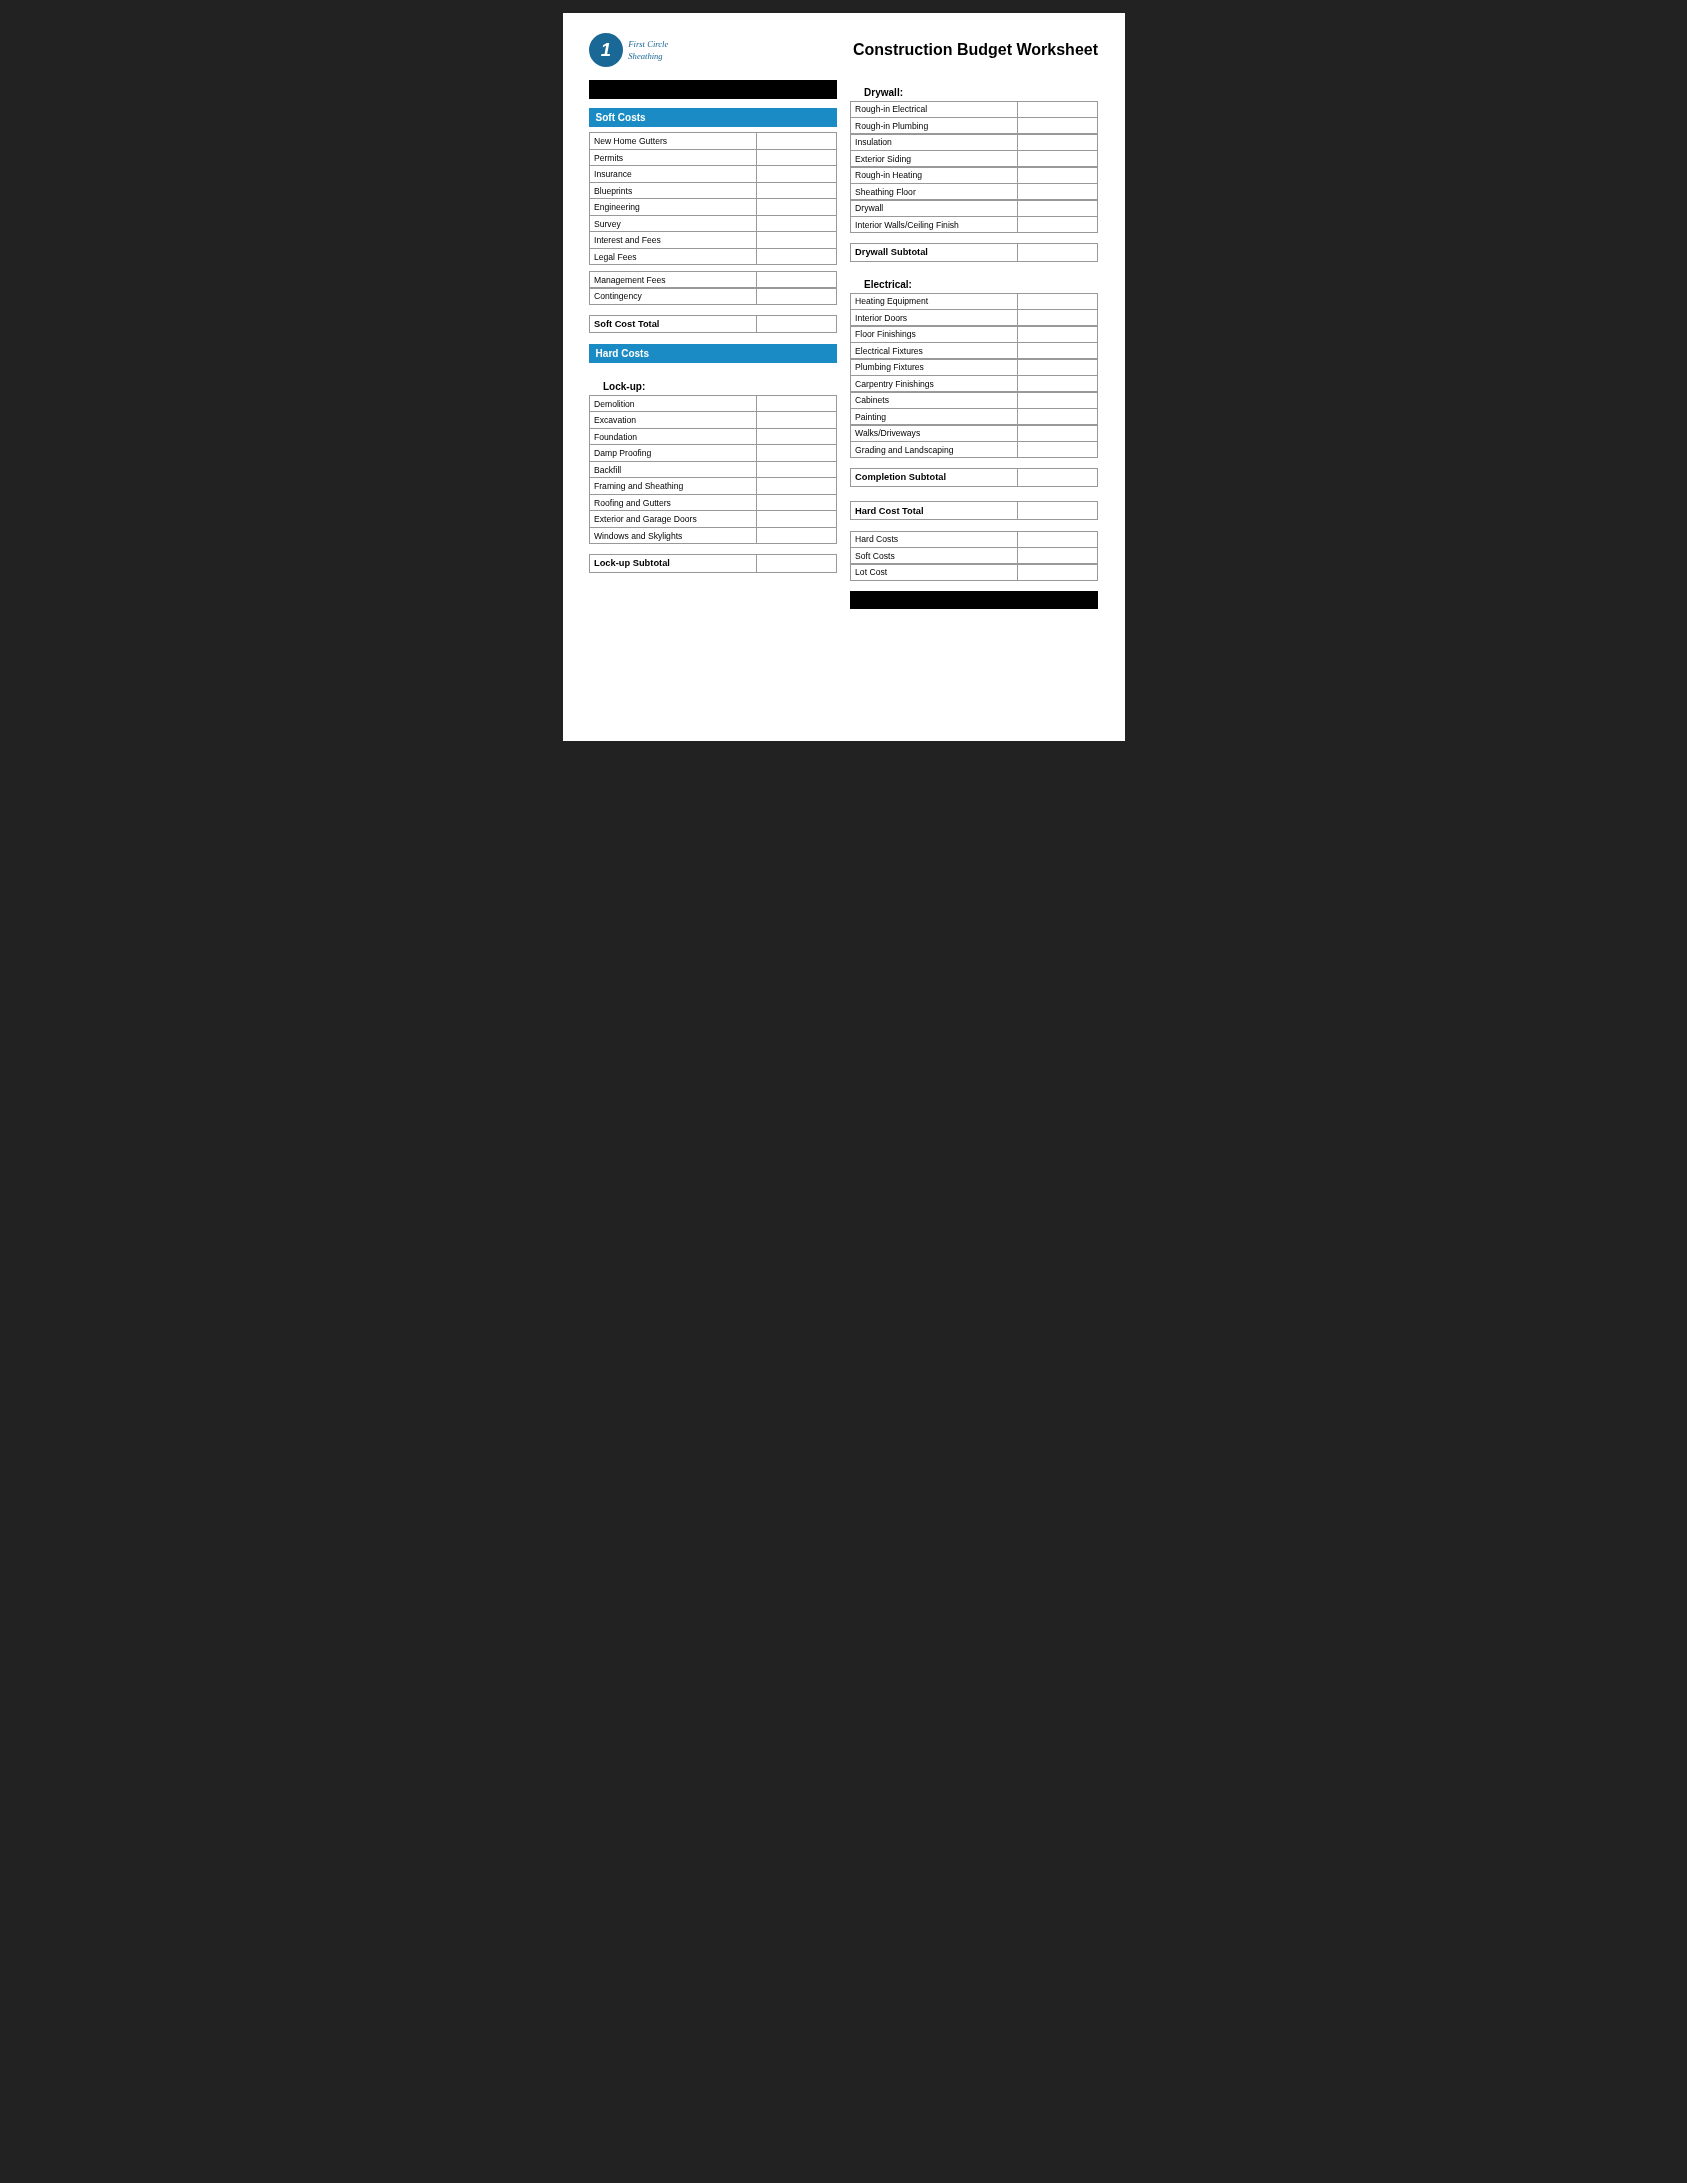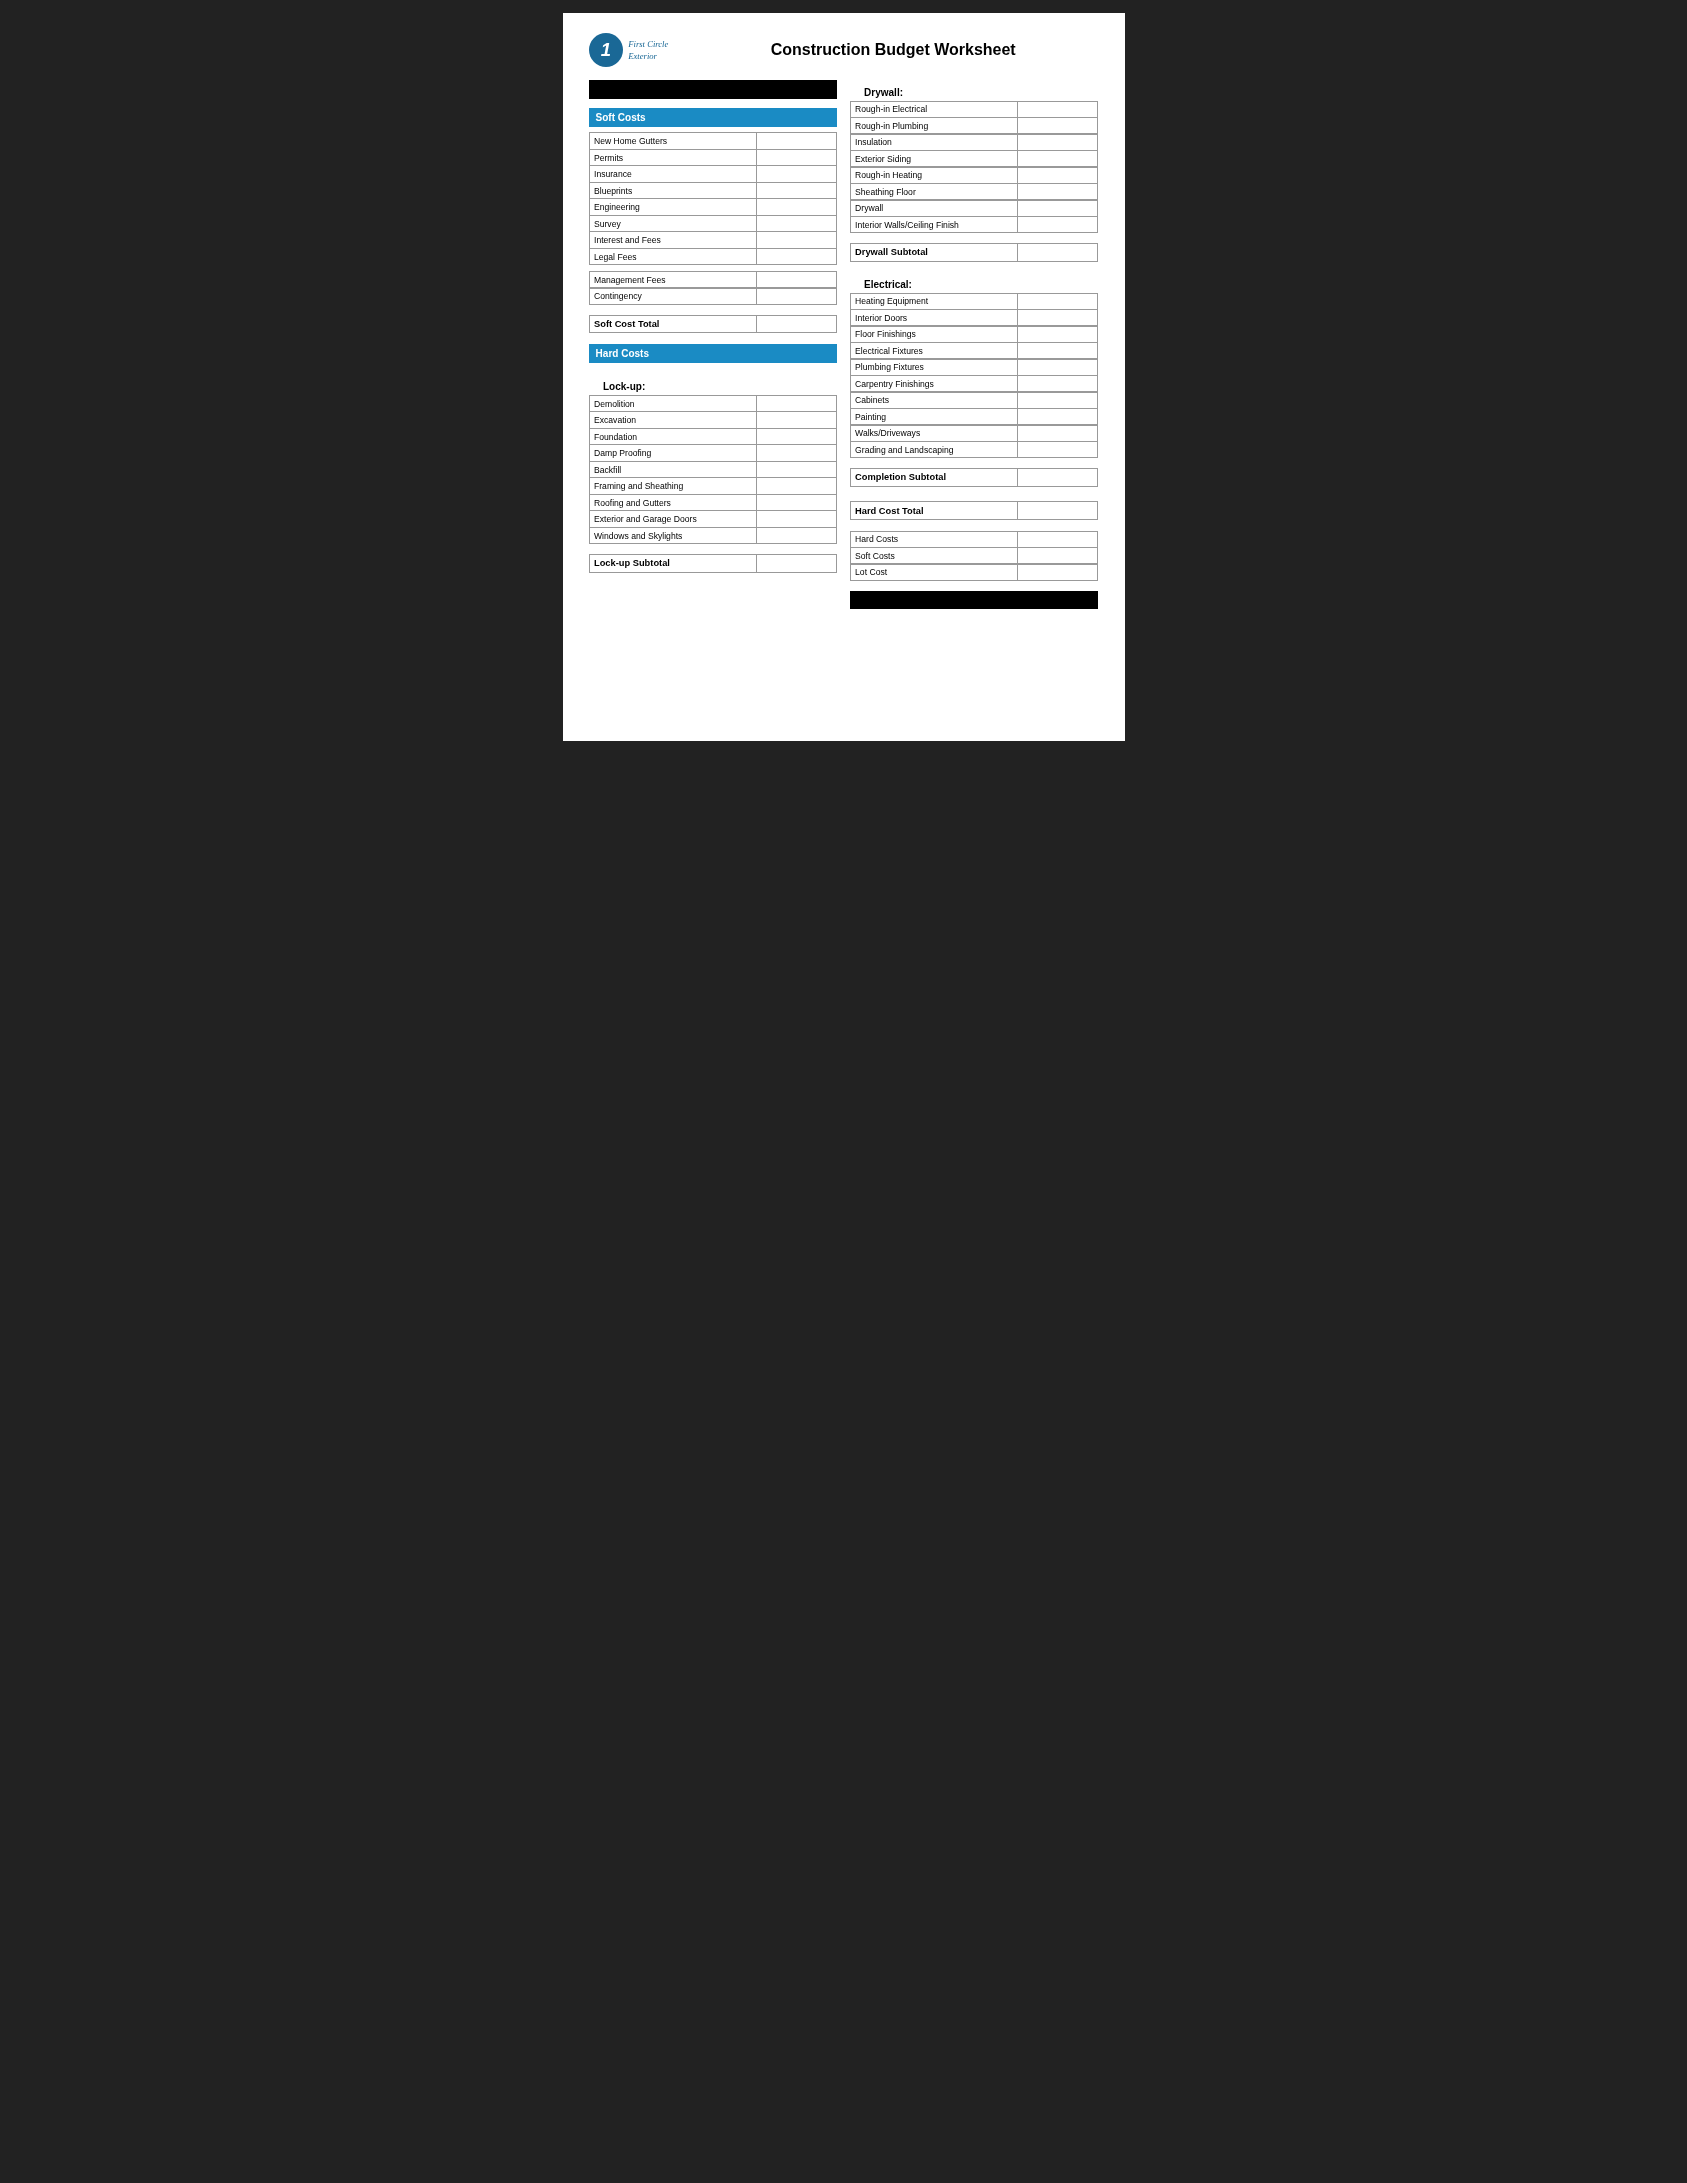--- a/index.html
+++ b/index.html
@@ -145,7 +145,7 @@
       </div>
       <div class="logo-text">
         <div>First Circle</div>
-        <div>Exterior</div>
+        <div>Sheathing</div>
       </div>
     </div>
     <div class="page-title">Construction Budget Worksheet</div>

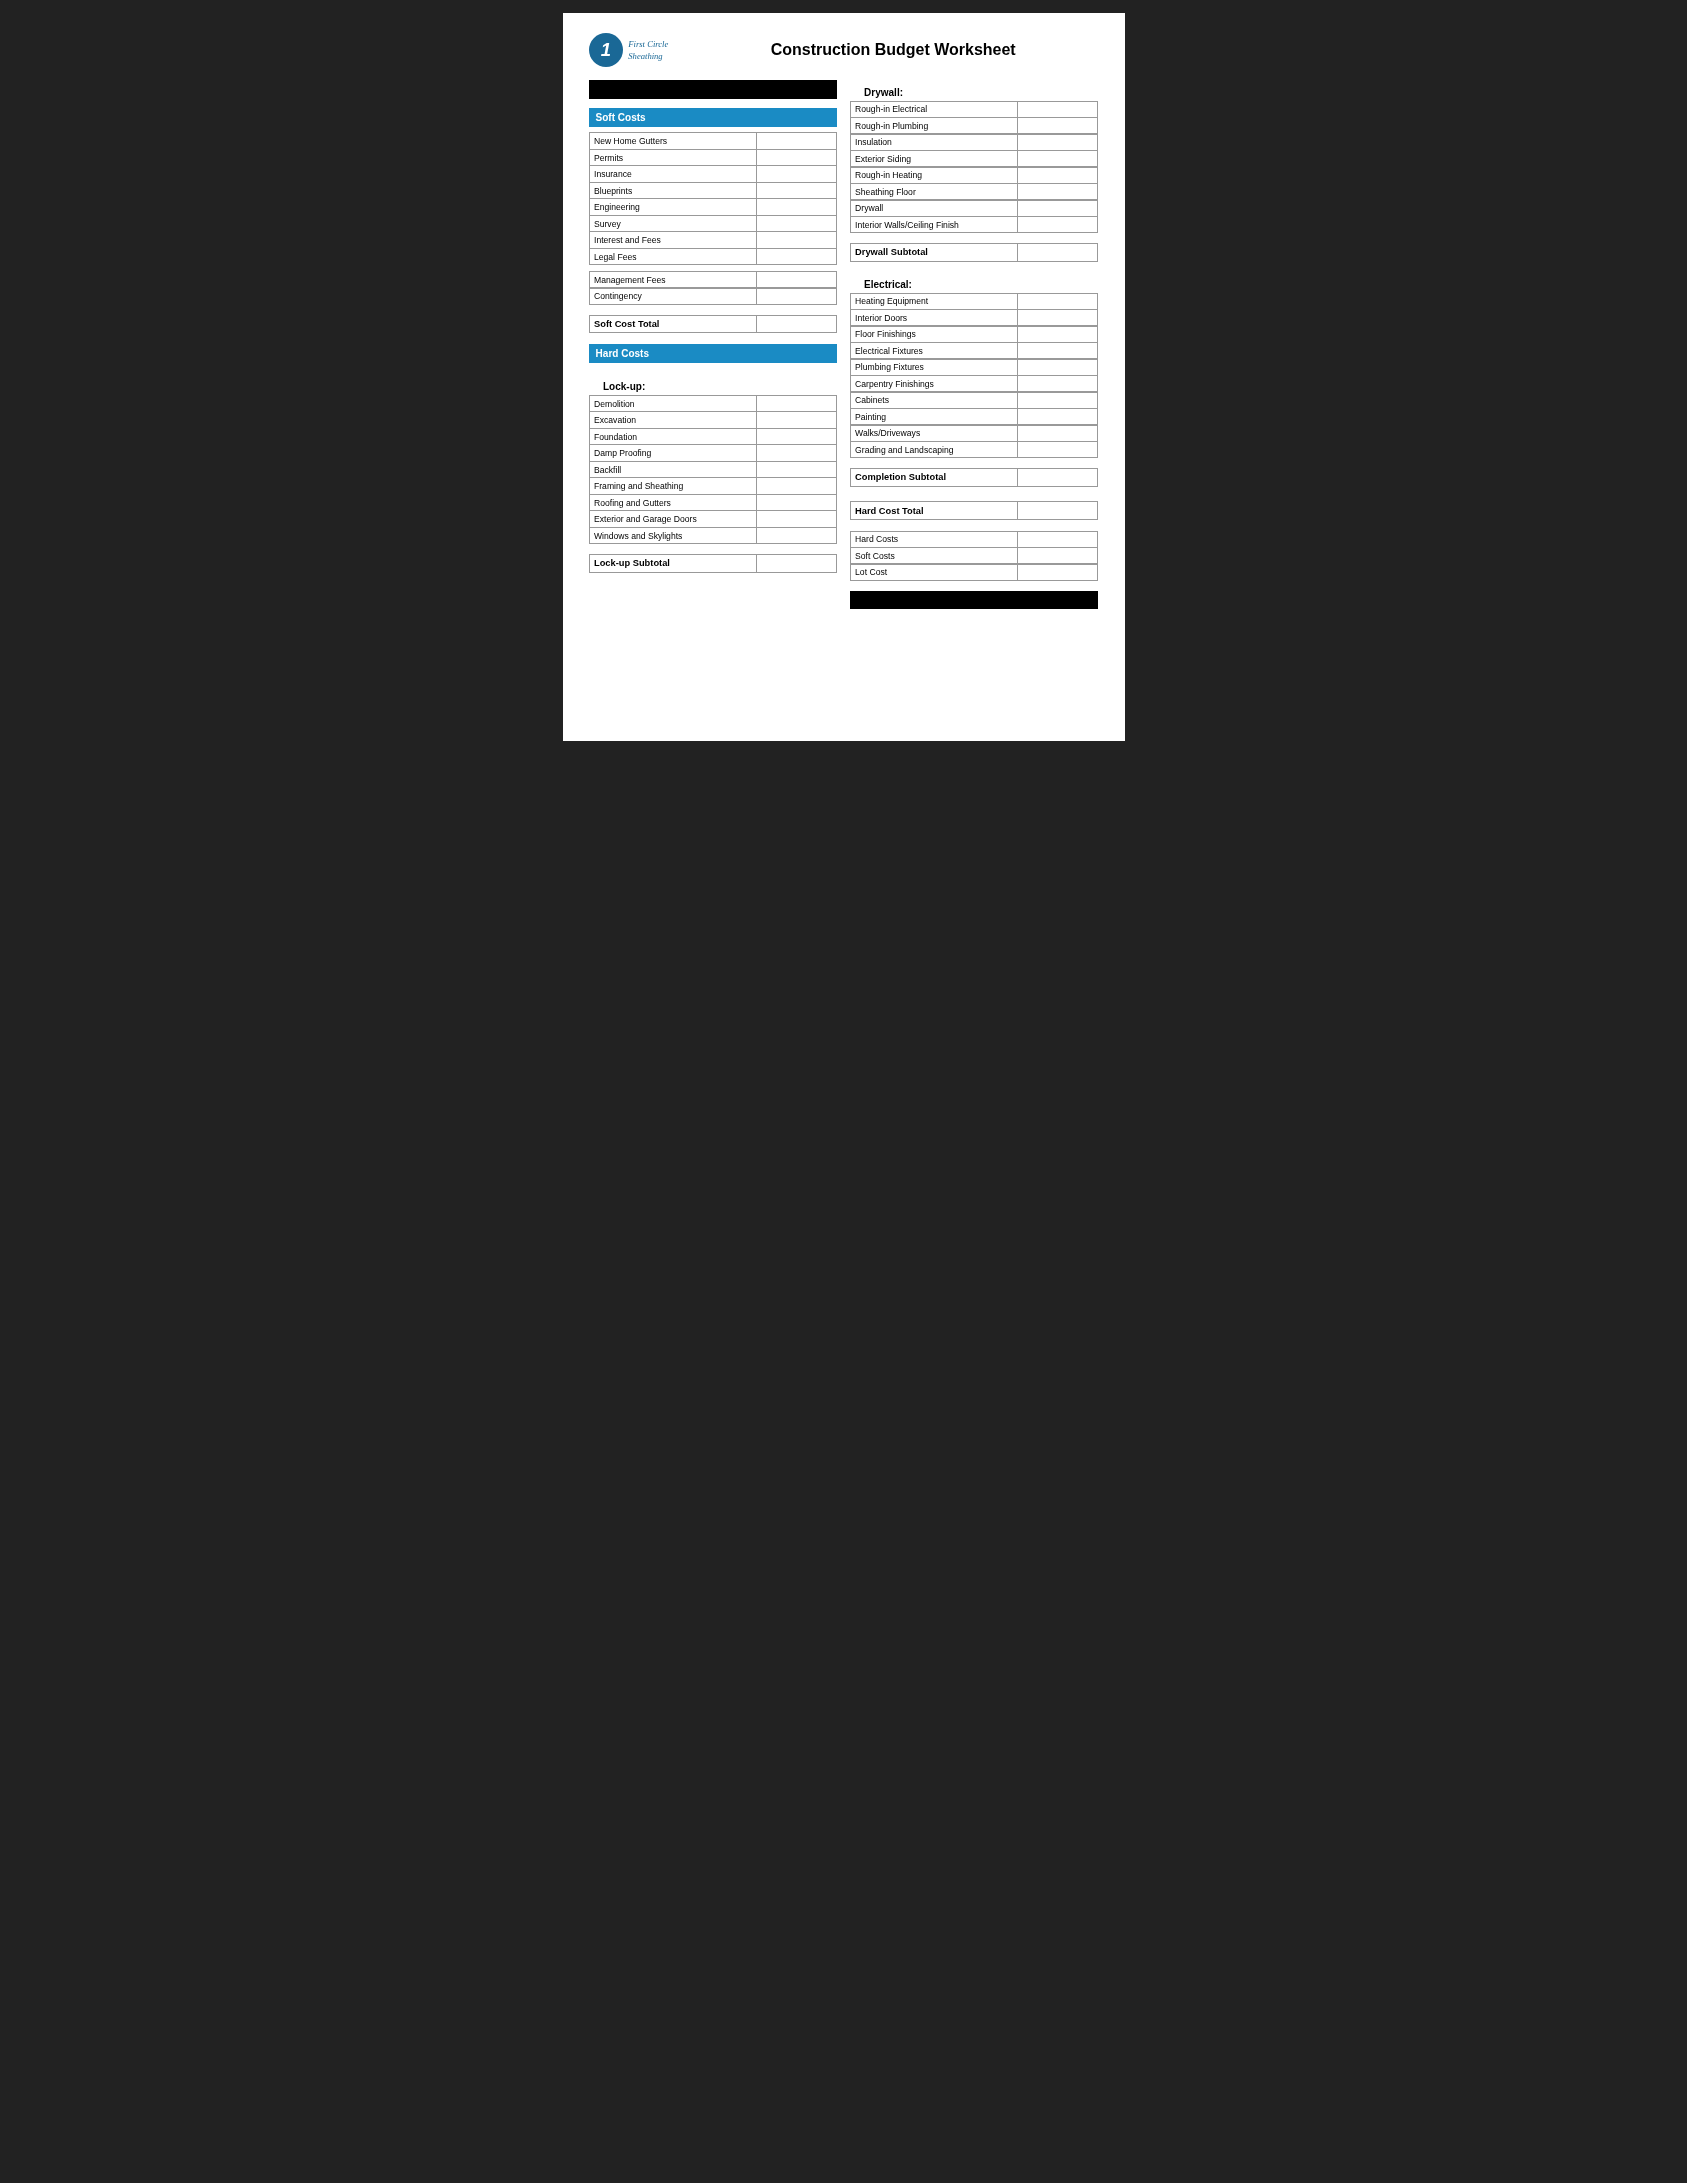--- a/index.html
+++ b/index.html
@@ -54,7 +54,7 @@
     .page-title {
       font-size: 16px;
       font-weight: bold;
-      text-align: center;
+      text-align: right;
       flex: 1;
     }
     .content-area {

